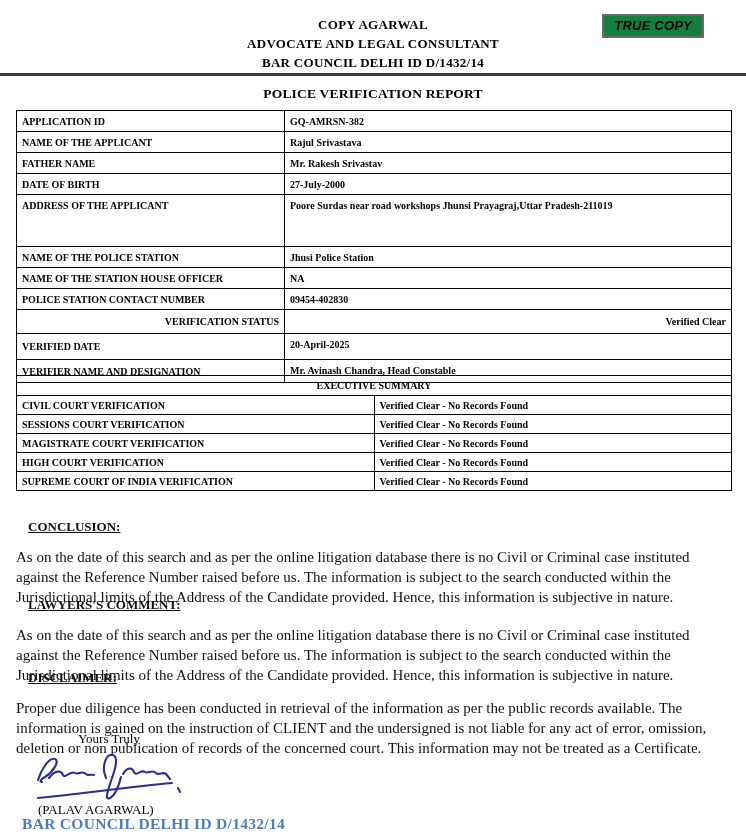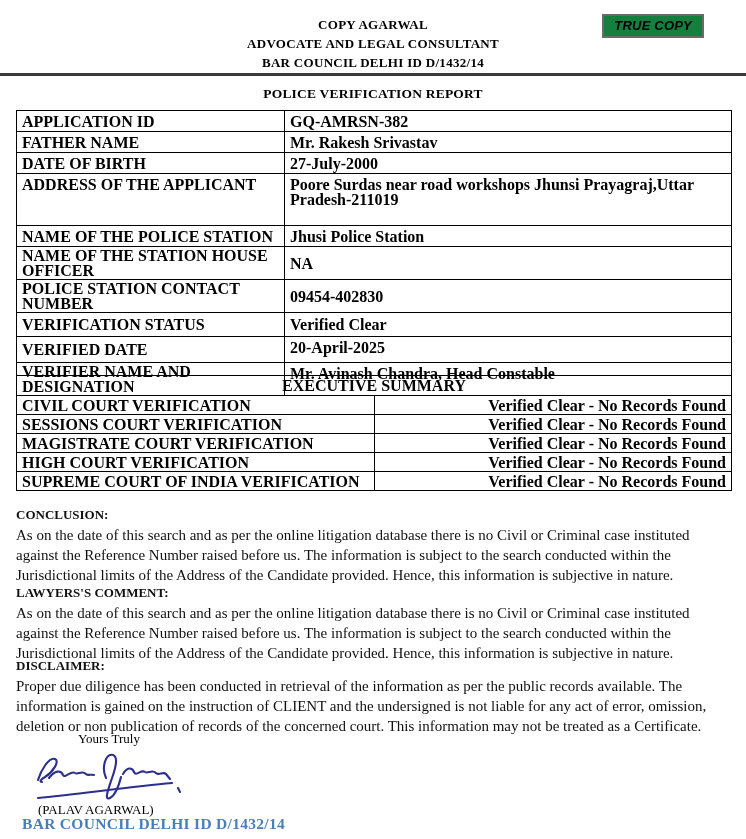--- a/index.html
+++ b/index.html
@@ -33,7 +33,7 @@
   }
   table.grid td, table.grid th {
     border:1.6px solid #000; padding:1px 5px;
-    font-size:16px; font-weight:bold; line-height:15px;
+    font-size:10px; font-weight:bold; line-height:15px;
     overflow:hidden;
   }
   .details { top:110px; }

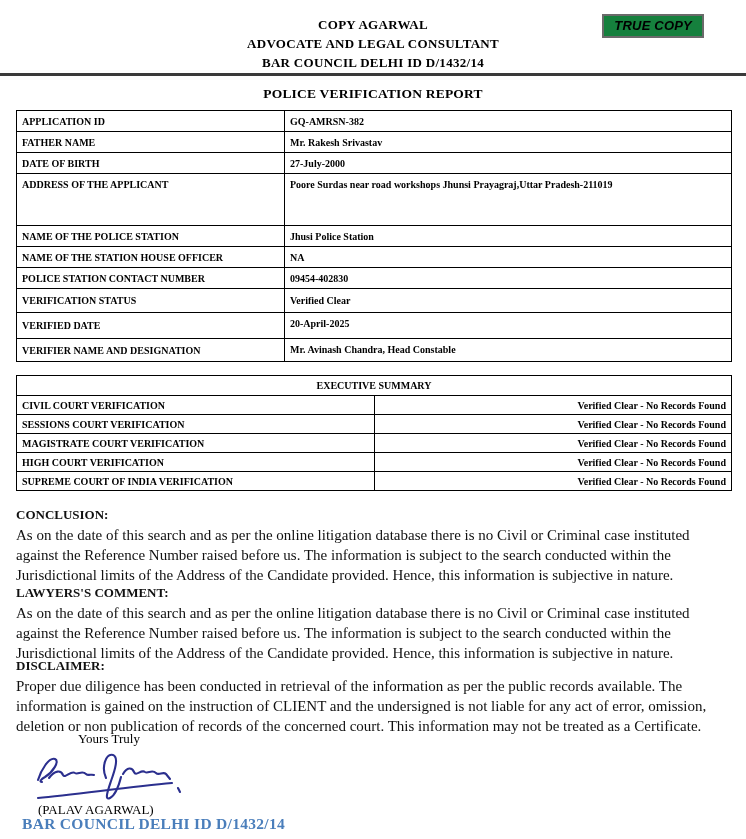--- a/index.html
+++ b/index.html
@@ -89,6 +89,10 @@
       <td class="val">GQ-AMRSN-382</td>
     </tr>
     <tr>
+      <td class="lbl">NAME OF THE APPLICANT</td>
+      <td class="val">Rajul Srivastava</td>
+    </tr>
+    <tr>
       <td class="lbl">FATHER NAME</td>
       <td class="val">Mr. Rakesh Srivastav</td>
     </tr>

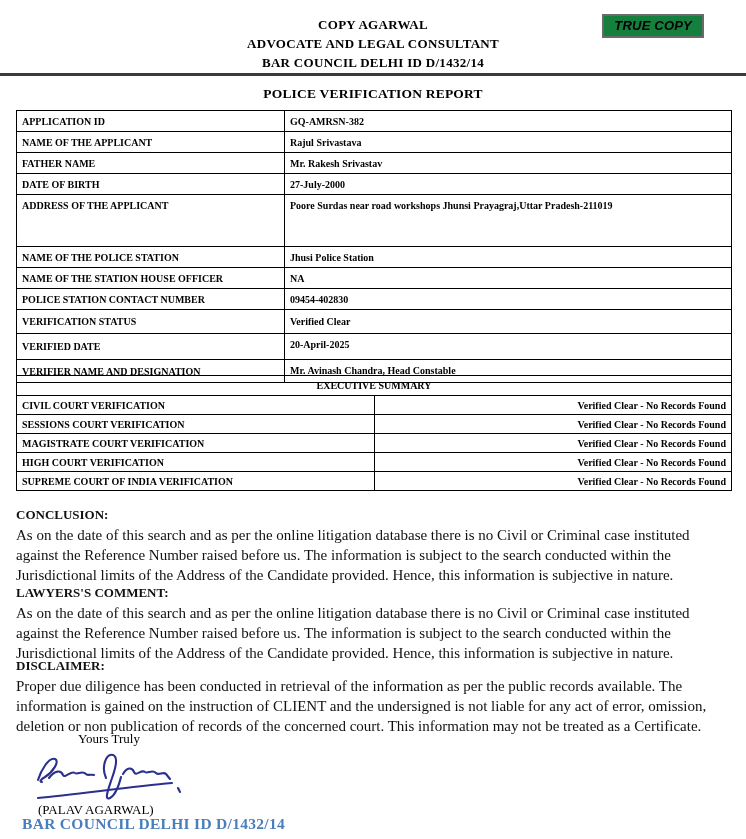--- a/index.html
+++ b/index.html
@@ -43,7 +43,7 @@
   .details tr.r-addr td { vertical-align:top; padding-top:3px; }
   .details tr.r-vdate { height:26px; }
   .details tr.r-vdate td.val, .details tr.r-verifier td.val { vertical-align:top; padding-top:3px; }
-  .details tr.r-vstatus { height:24px; }
+  .details tr.r-vstatus { height:24px;text-align:right; }
   .details tr.r-verifier { height:23px; }
   .summary { top:375px; }
   .summary th { height:20px; text-align:center; }

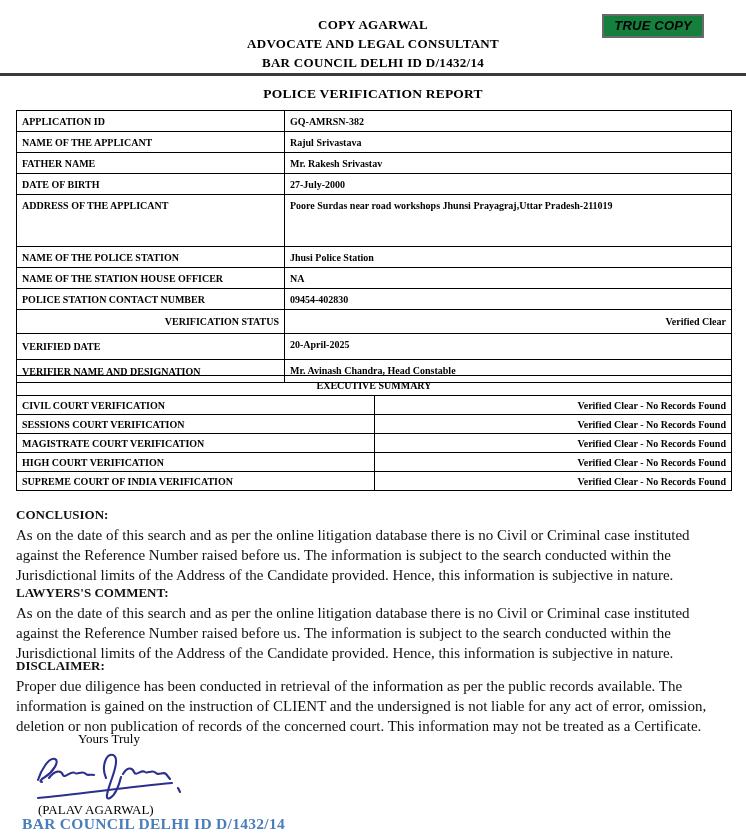--- a/index.html
+++ b/index.html
@@ -49,7 +49,7 @@
   .summary th { height:20px; text-align:center; }
   .summary tr.srow { height:19px; }
   .summary td.lbl { width:268px; text-align:left; }
-  .summary td.val { text-align:right; }
+  .summary td.val { text-align:left; }
   .section { position:absolute; left:16px; width:714px; color:#111; }
   .section .sec-heading {
     font-size:13px; font-weight:bold; 

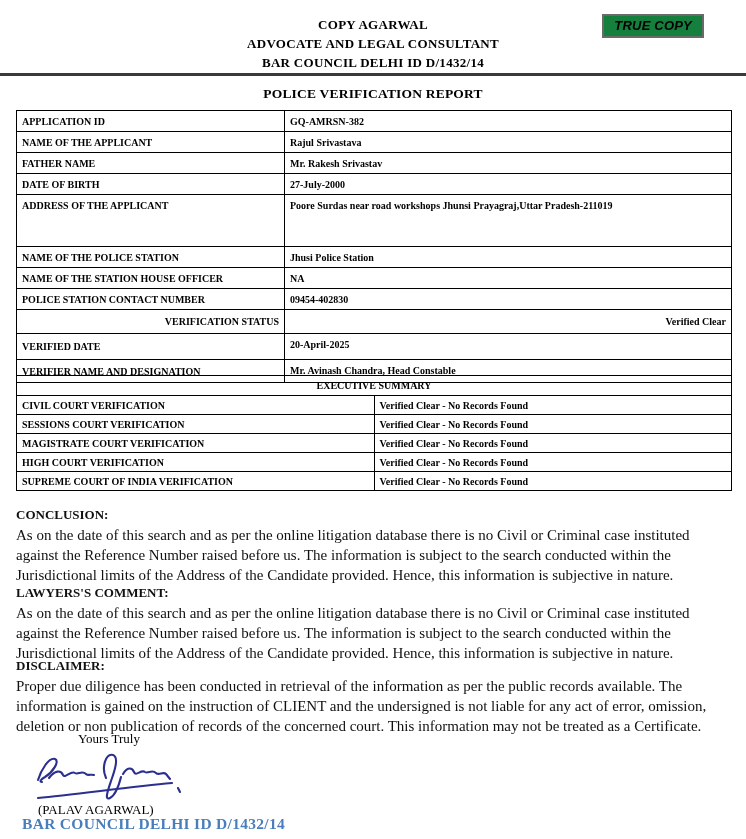--- a/index.html
+++ b/index.html
@@ -52,8 +52,8 @@
   .summary td.val { text-align:left; }
   .section { position:absolute; left:16px; width:714px; color:#111; }
   .section .sec-heading {
-    font-size:13px; font-weight:bold; 
-    line-height:17px; margin:0;
+    font-size:13px; font-weight:bold; text-decoration:underline;
+    line-height:17px; margin:12px;
   }
   .section .sec-body { font-size:15px; line-height:20px; margin:2px 0 0 0; }
   .sec-conclusion { top:506px; }

